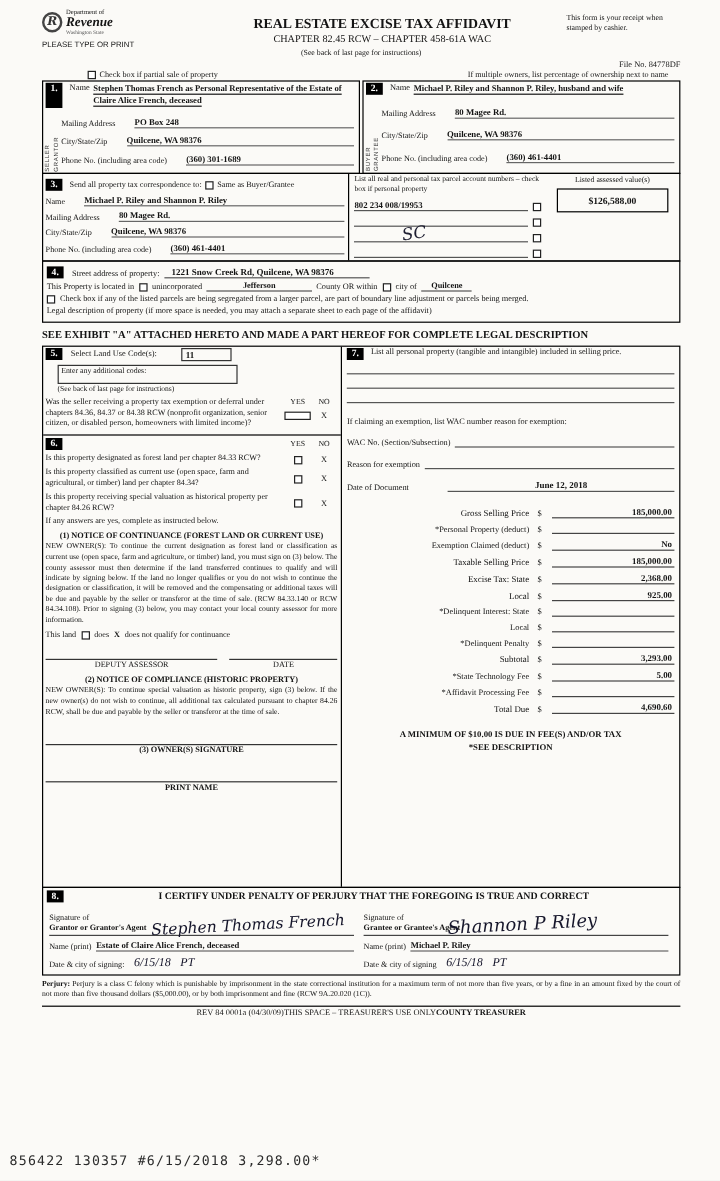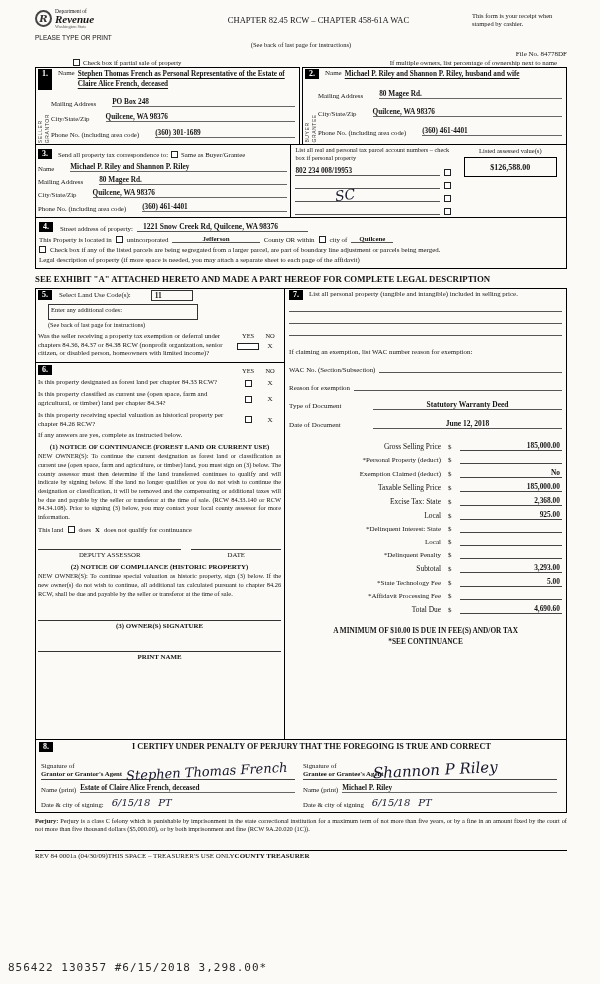--- a/index.html
+++ b/index.html
@@ -161,6 +161,7 @@
       <div class="please-type">PLEASE TYPE OR PRINT</div>
     </div>
     <div class="title-block">
+      <div class="title">REAL ESTATE EXCISE TAX AFFIDAVIT</div>
       <div class="chapter">CHAPTER 82.45 RCW – CHAPTER 458-61A WAC</div>
     </div>
     <div class="receipt-note">This form is your receipt when stamped by cashier.</div>

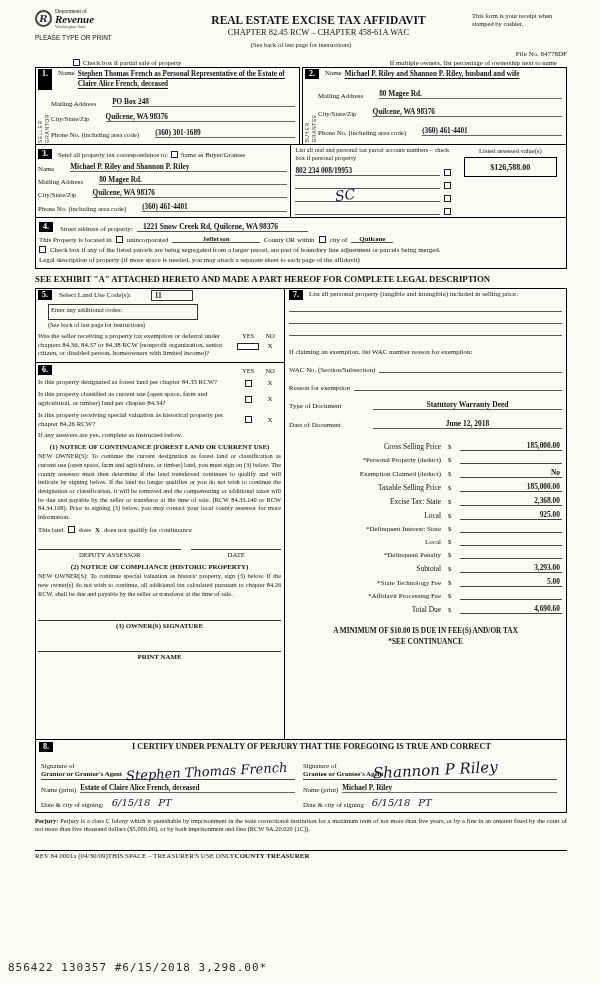--- a/index.html
+++ b/index.html
@@ -407,10 +407,6 @@
       </div>
 
       <div class="doc-row">
-        <span class="lbl">Type of Document</span>
-        <span class="dval">Statutory Warranty Deed</span>
-      </div>
-      <div class="doc-row">
         <span class="lbl">Date of Document</span>
         <span class="dval">June 12, 2018</span>
       </div>

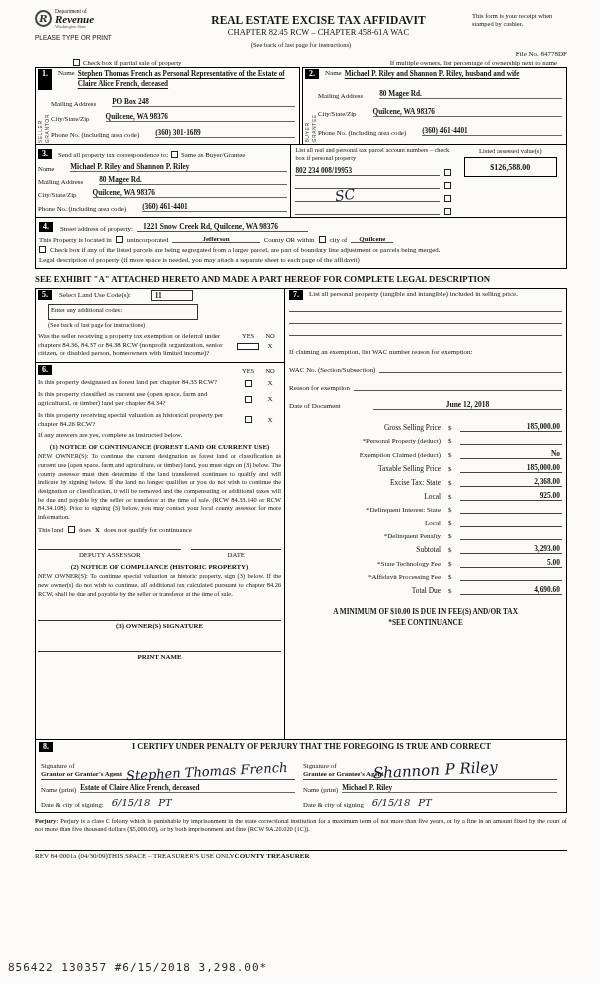--- a/index.html
+++ b/index.html
@@ -480,7 +480,7 @@
       </div>
 
       <div class="min-note">A MINIMUM OF $10.00 IS DUE IN FEE(S) AND/OR TAX</div>
-      <div class="see-instr">*SEE CONTINUANCE</div>
+      <div class="see-instr">*SEE DESCRIPTION</div>
     </div>
   </div>
 

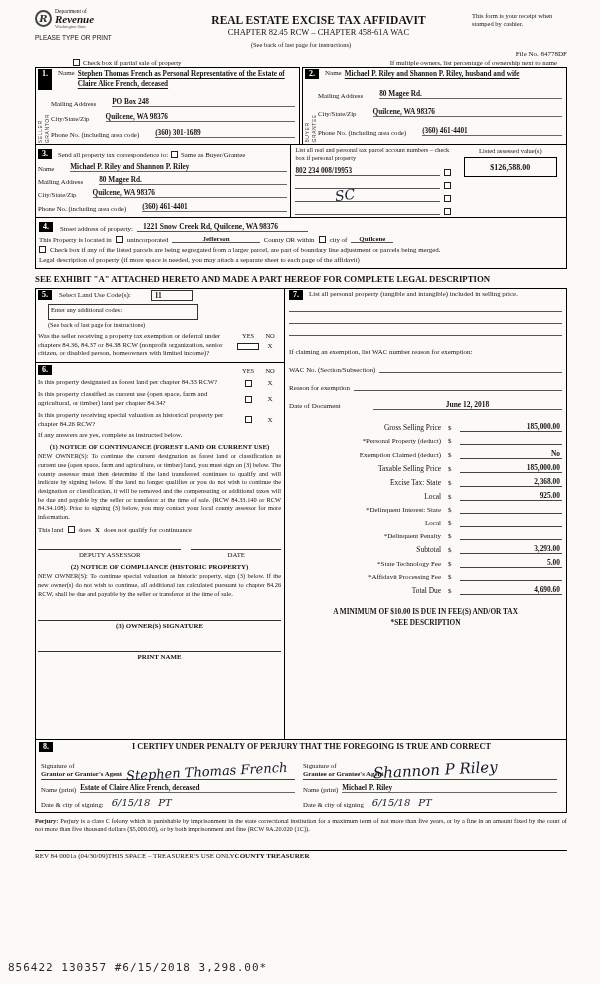--- a/index.html
+++ b/index.html
@@ -136,7 +136,7 @@
   .np-row { display:flex; gap:4px; font-size:6.8px; margin-top:4px; align-items:flex-end; }
   .np-row .nval { flex:1; border-bottom:1px solid #666; font-weight:bold; font-size:7.2px; }
   .dt-row { display:flex; gap:8px; font-size:6.8px; margin-top:4px; align-items:flex-end; }
-  .dt-row .hand { font-size:10px; color:#15152a; }
+  .dt-row .hand { font-size:10px; color:#15152a;font-family:Liberation Serif, serif; }
 
   
   .perjury { font-size:6.4px; line-height:1.35; text-align:justify; margin-top:4px; }

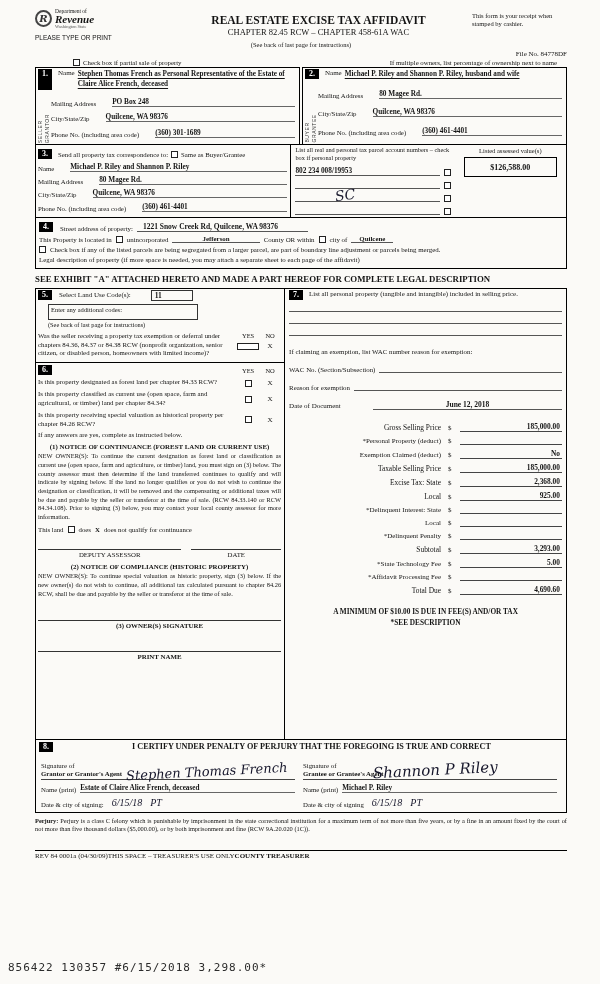--- a/index.html
+++ b/index.html
@@ -140,7 +140,7 @@
 
   
   .perjury { font-size:6.4px; line-height:1.35; text-align:justify; margin-top:4px; }
-  .footer-row { display:flex; justify-content:flex-start; border-top:1px solid #000; margin-top:16px; padding-top:1px; font-size:7px; }
+  .footer-row { display:flex; justify-content:center; border-top:1px solid #000; margin-top:4px; padding-top:1px; font-size:7px; }
   .stamp { position:absolute; left:8px; bottom:10px; font-family:"DejaVu Sans Mono", monospace; font-size:11px; letter-spacing:1px; color:#2b2b2b; }
 </style>
 </head>

